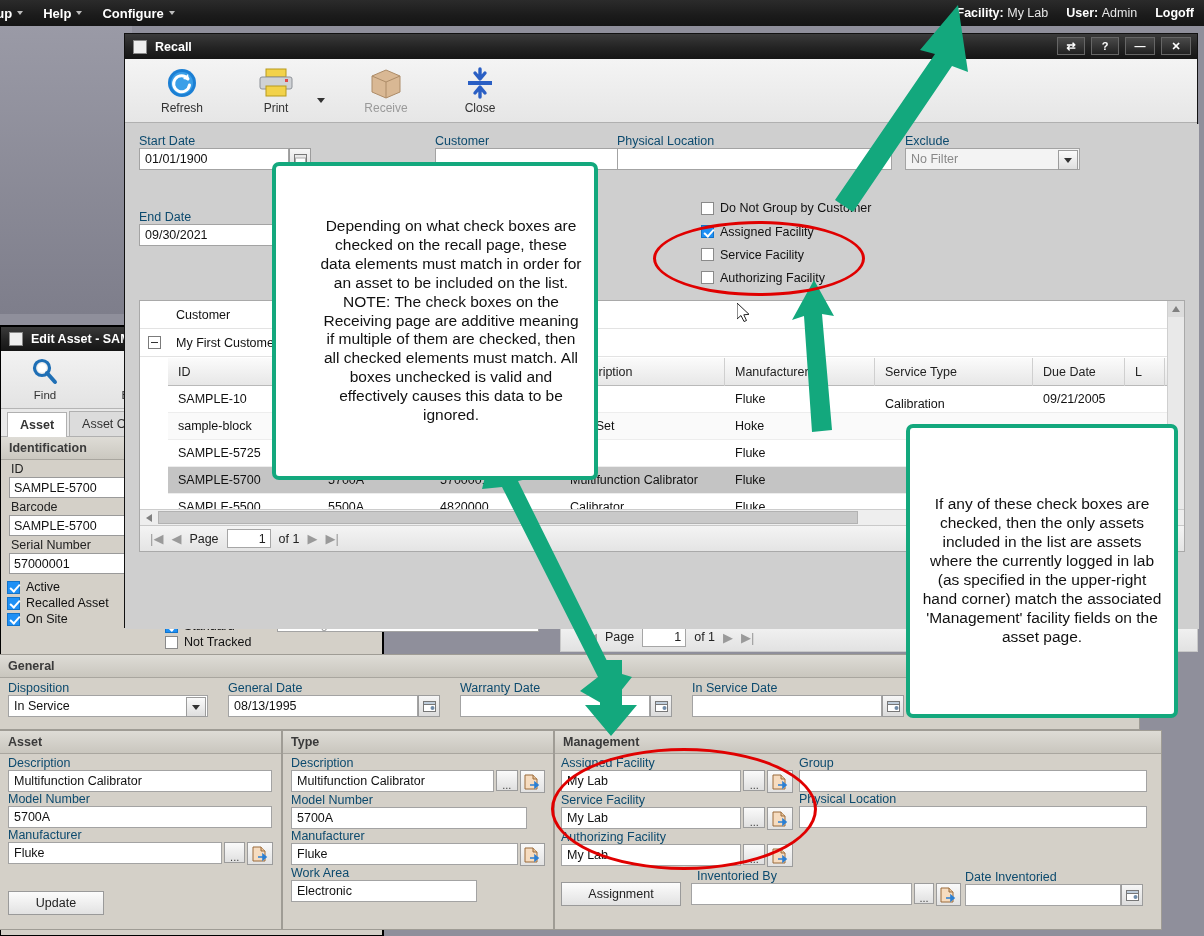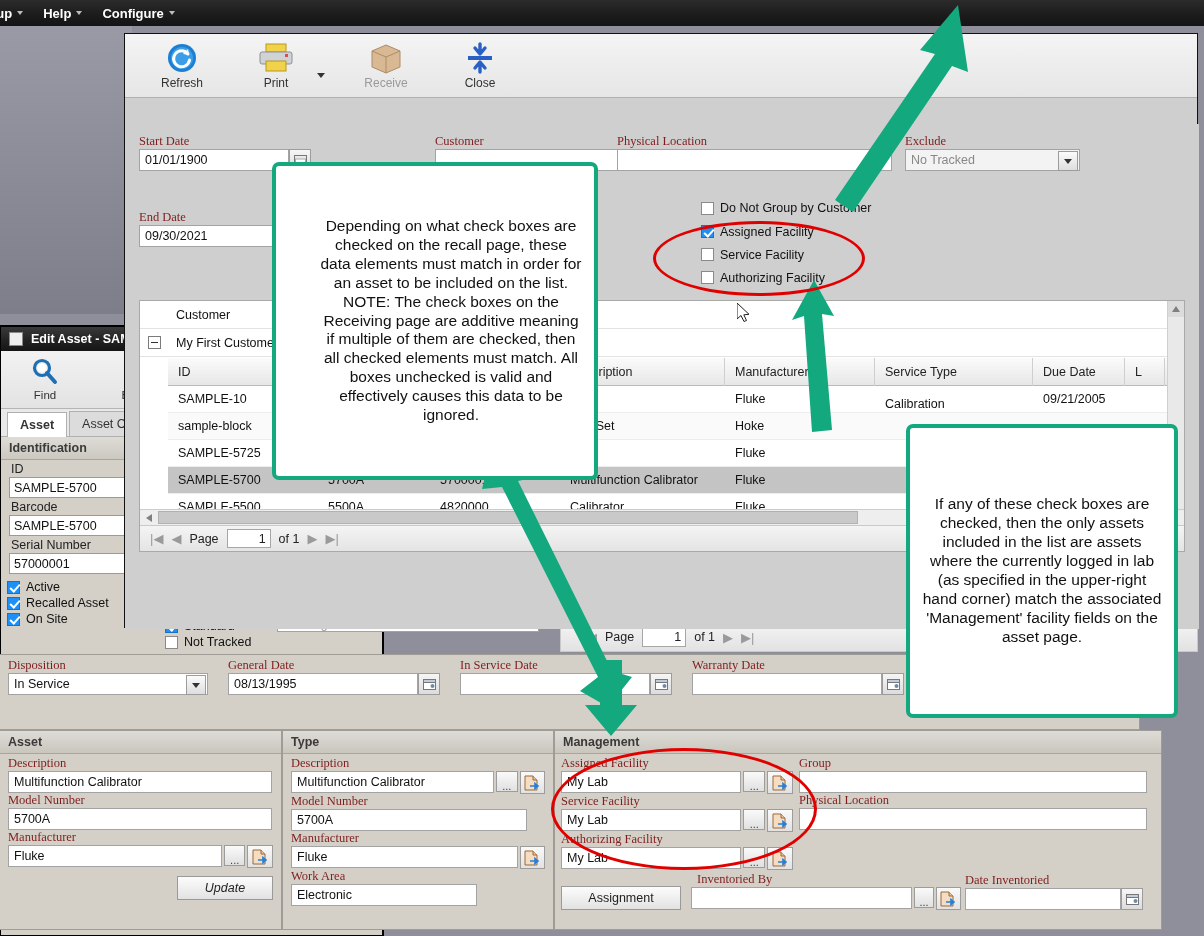--- a/index.html
+++ b/index.html
@@ -170,6 +170,11 @@
         <span>Configure</span>
         <span class="cr"></span>
       </div>
+  </div>
+  <div class="right">
+    <div><b>Facility:</b> <span class="val">My Lab</span></div>
+    <div><b>User:</b> <span class="val">Admin</span></div>
+    <div class="logoff">Logoff</div>
   </div>
 </div>
 

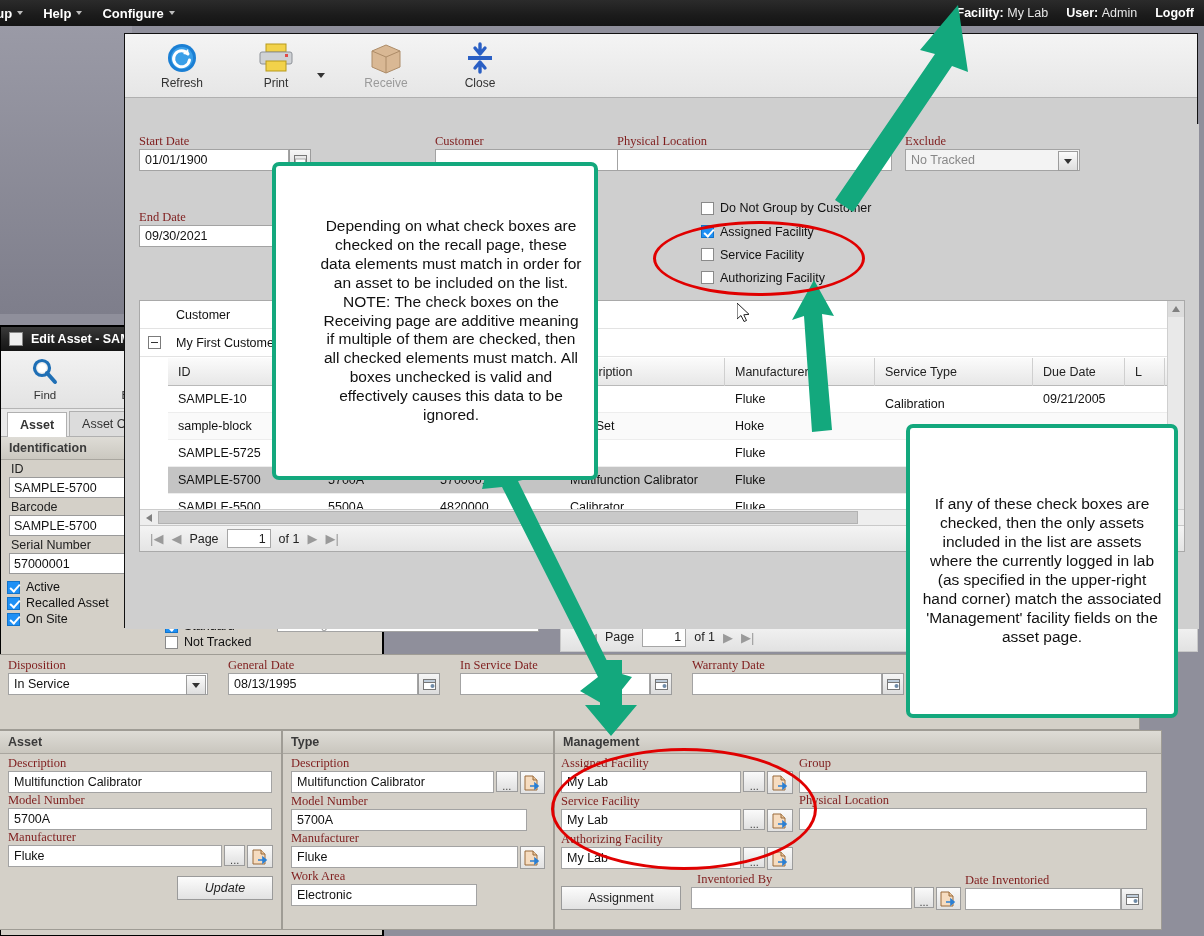--- a/index.html
+++ b/index.html
@@ -462,6 +462,16 @@
 </div>
 
 <div id="recall">
+  <div class="title">
+    <span class="winicon"></span>
+    <span>Recall</span>
+    <div class="titlebtns">
+      <div class="tbtn">⇄</div>
+      <div class="tbtn">?</div>
+      <div class="tbtn wide">—</div>
+      <div class="tbtn wide">✕</div>
+    </div>
+  </div>
 
   <div class="ribbon">
     <div class="ribitem">

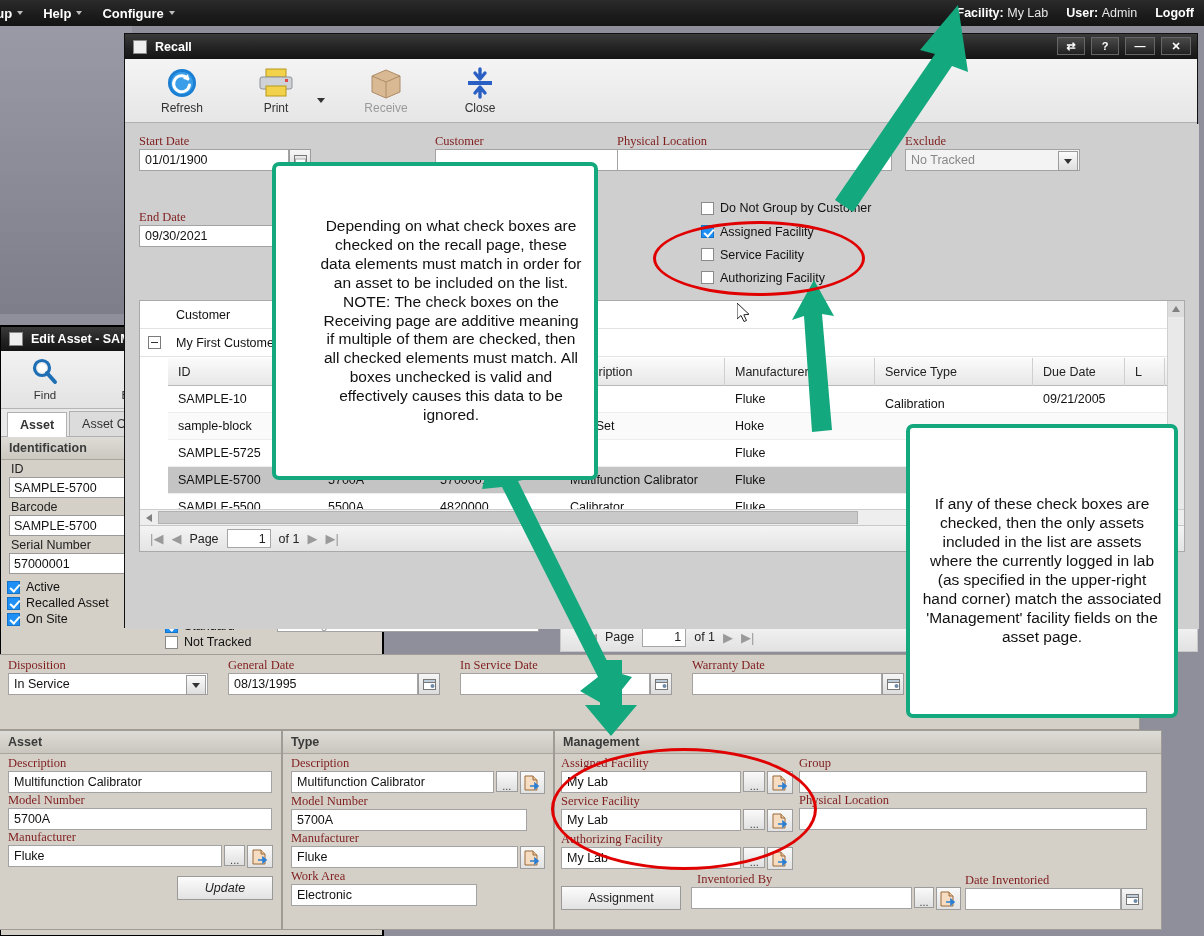--- a/index.html
+++ b/index.html
@@ -88,7 +88,7 @@
 
   #recall .body { position:absolute; left:0; top:90px; width:1074px; height:505px; background:#cfcfcf; padding:6px 14px; }
 
-  .lbl { font-size:12.5px; color:#7f1d1d;font-family:Liberation Serif, serif; }
+  .lbl { font-size:12.5px; color:#0c4a6e; }
   .input {
     background:#fff; border:1px solid #a3a3a3; height:22px; font-size:12.5px; color:#111;
     padding:2px 5px; display:flex; align-items:center;

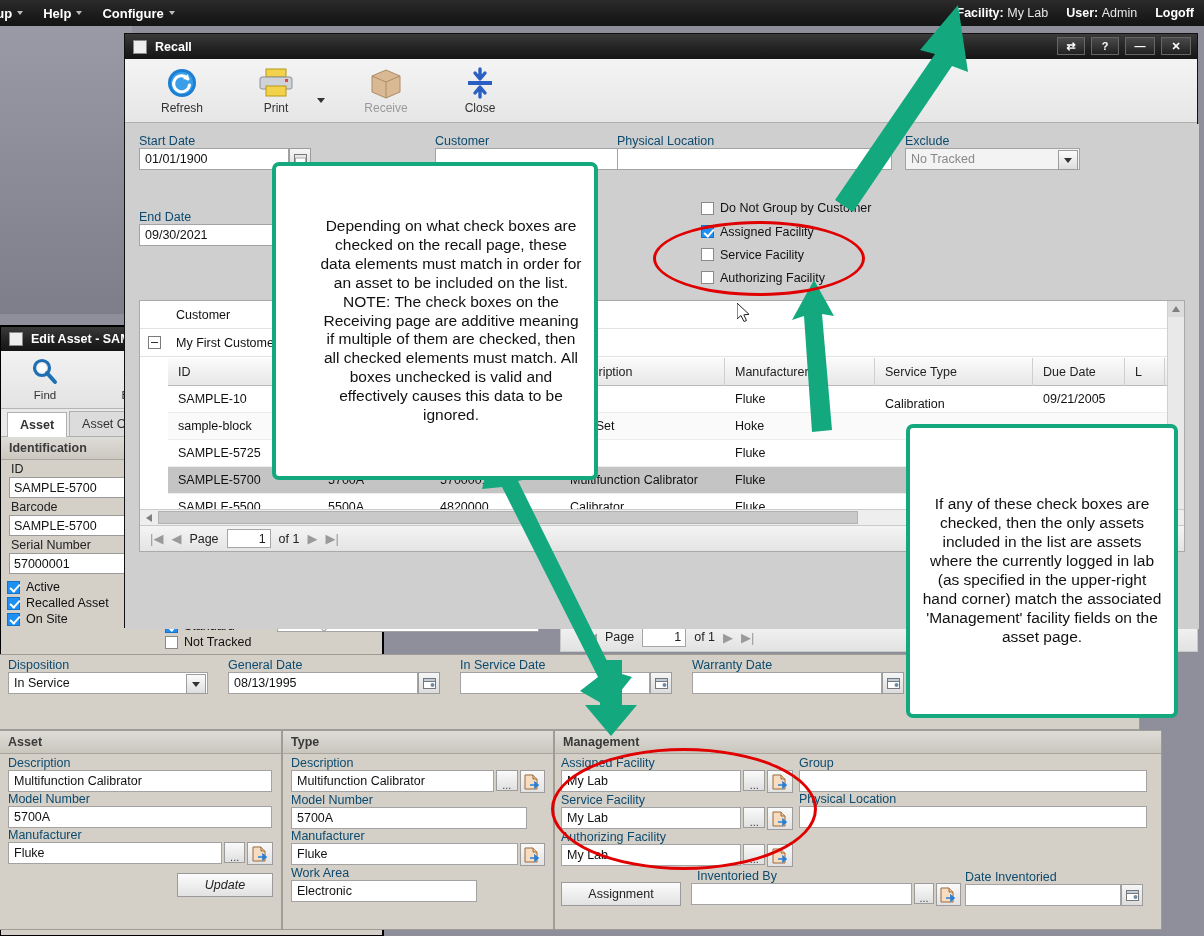--- a/index.html
+++ b/index.html
@@ -543,7 +543,7 @@
     <div style="position:absolute; left:780px; top:10px;">
       <div class="lbl">Exclude</div>
       <div class="input dd ph" style="width:175px">
-        <span>No Tracked</span>
+        <span>No Filter</span>
         <span class="arrow">
             <i></i>
           </span>

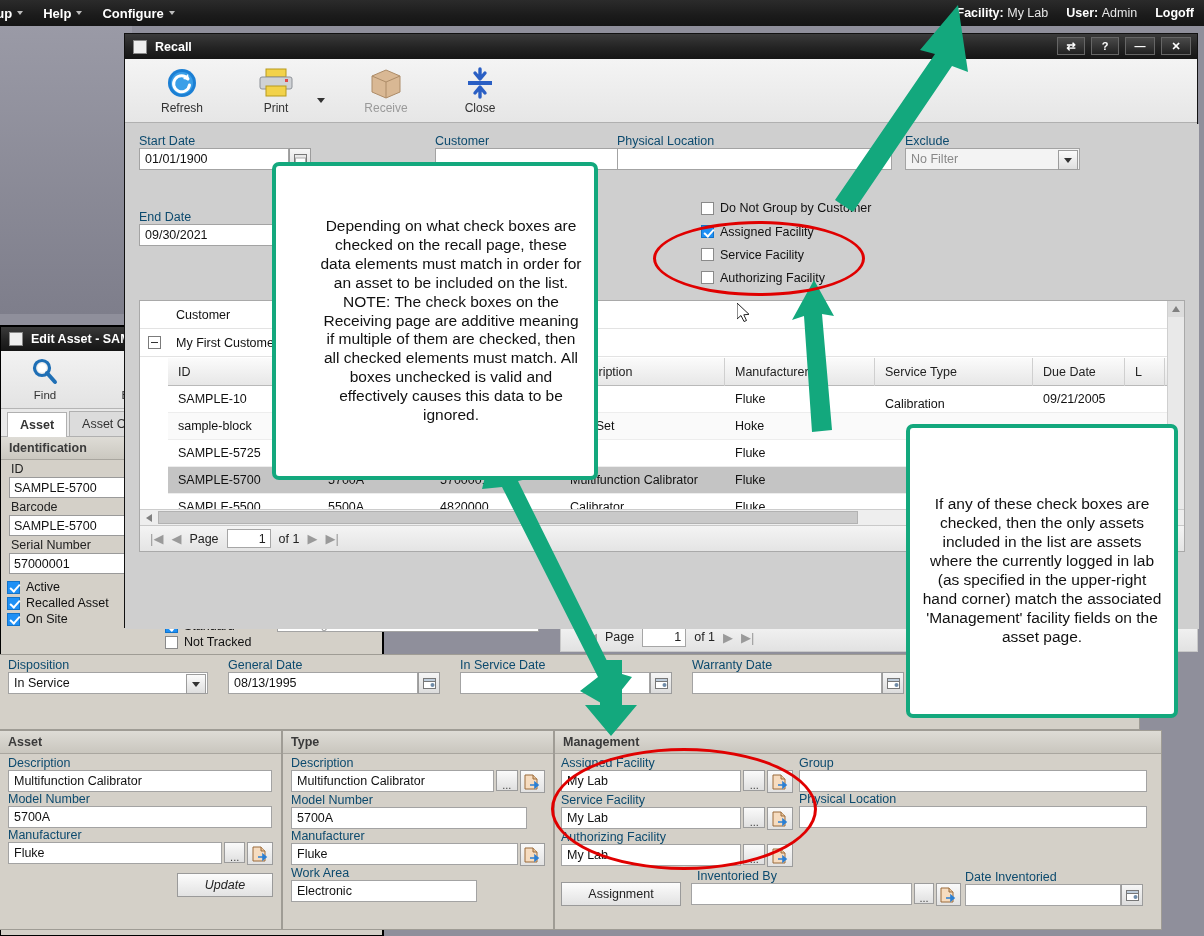--- a/index.html
+++ b/index.html
@@ -254,6 +254,7 @@
 <div style="position:absolute; left:277px; top:616px; width:262px; height:16px; background:#fff; border:1px solid #a3a3a3; font-size:12.5px; color:#999; padding:0 4px;">Working</div>
 
 <div class="panel" style="position:absolute; left:0px; top:654px; width:1140px; height:76px; border-left:none;">
+  <div class="pnlhdr">General</div>
   <div style="display:flex; gap:10px; padding:3px 8px;">
     <div style="width:210px">
       <div class="lbl">Disposition</div>

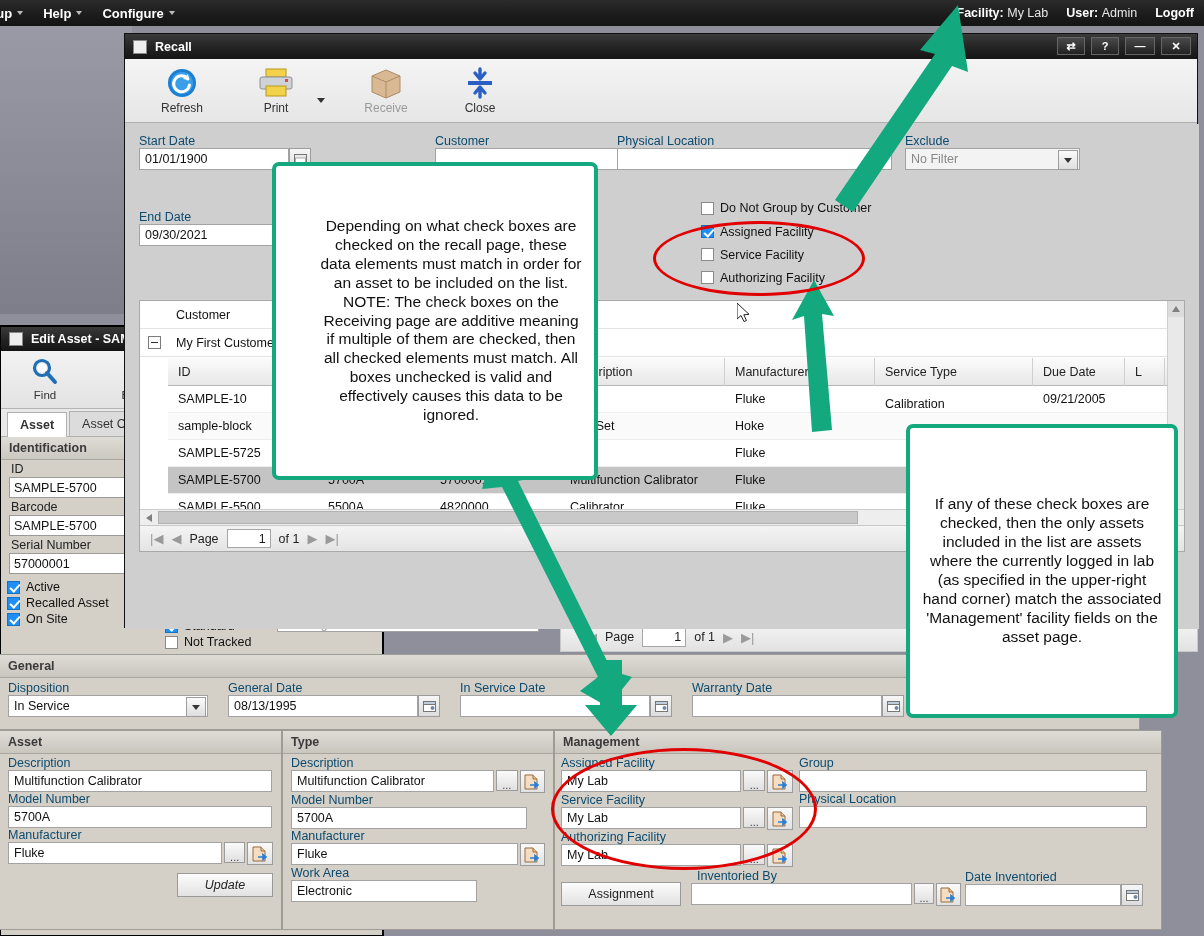--- a/index.html
+++ b/index.html
@@ -279,7 +279,7 @@
       </div>
     </div>
     <div style="width:222px">
-      <div class="lbl">In Service Date</div>
+      <div class="lbl">Warranty Date</div>
       <div style="display:flex">
         <div class="input" style="width:190px"></div>
         <div class="calbtn">
@@ -292,7 +292,7 @@
       </div>
     </div>
     <div style="width:222px">
-      <div class="lbl">Warranty Date</div>
+      <div class="lbl">In Service Date</div>
       <div style="display:flex">
         <div class="input" style="width:190px"></div>
         <div class="calbtn">

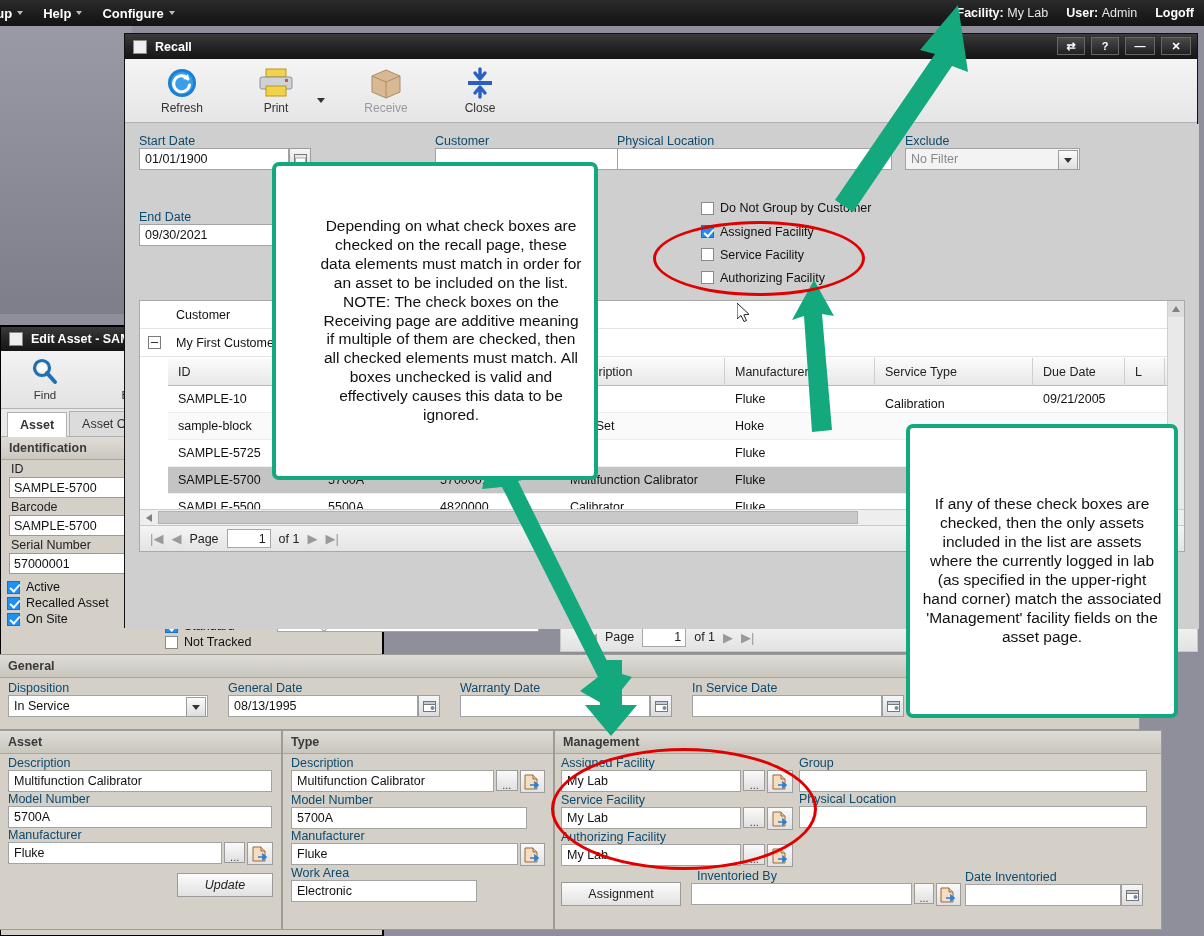--- a/index.html
+++ b/index.html
@@ -328,7 +328,7 @@
             </svg>
         </div>
       </div>
-      <div style="display:flex; justify-content:flex-end; margin-top:8px;font-style:italic;">
+      <div style="display:flex; justify-content:flex-start; margin-top:26px;">
         <div class="btn" style="width:96px">Update</div>
       </div>
     </div>

